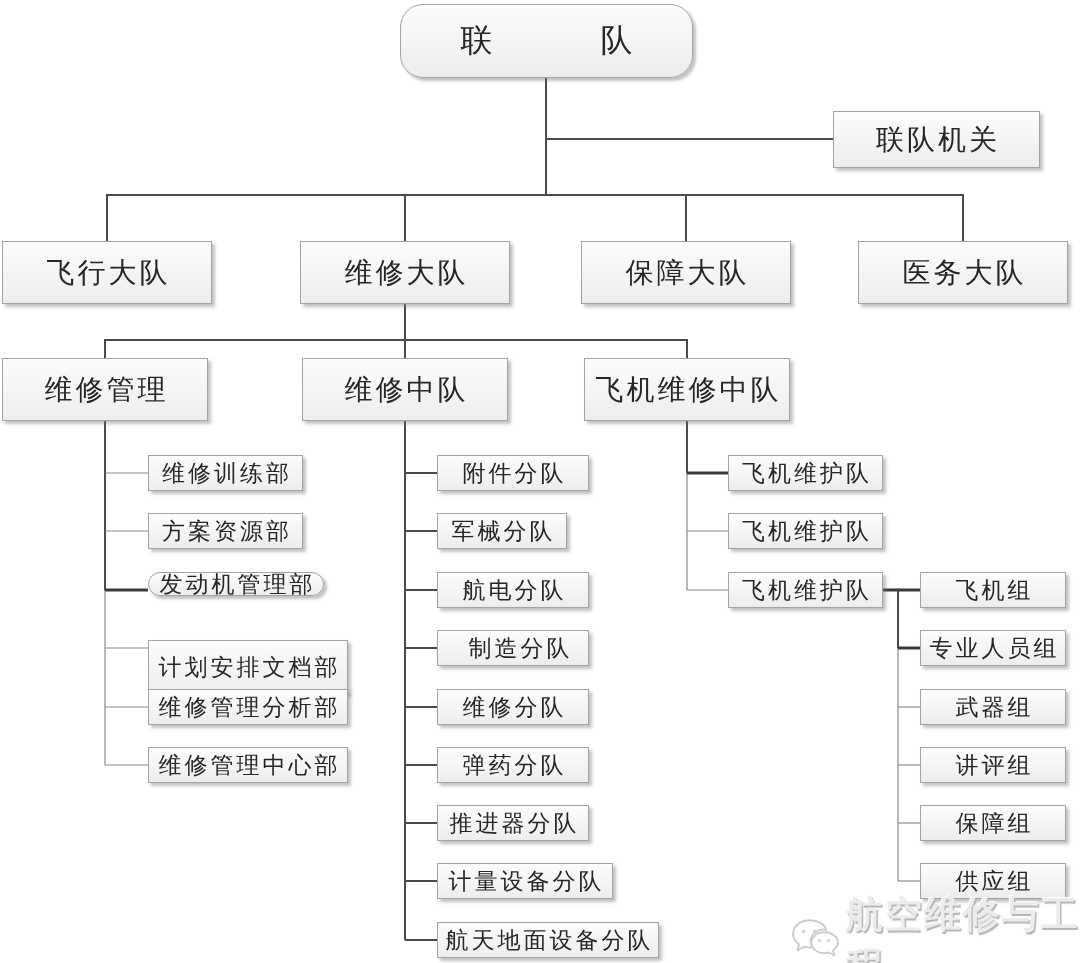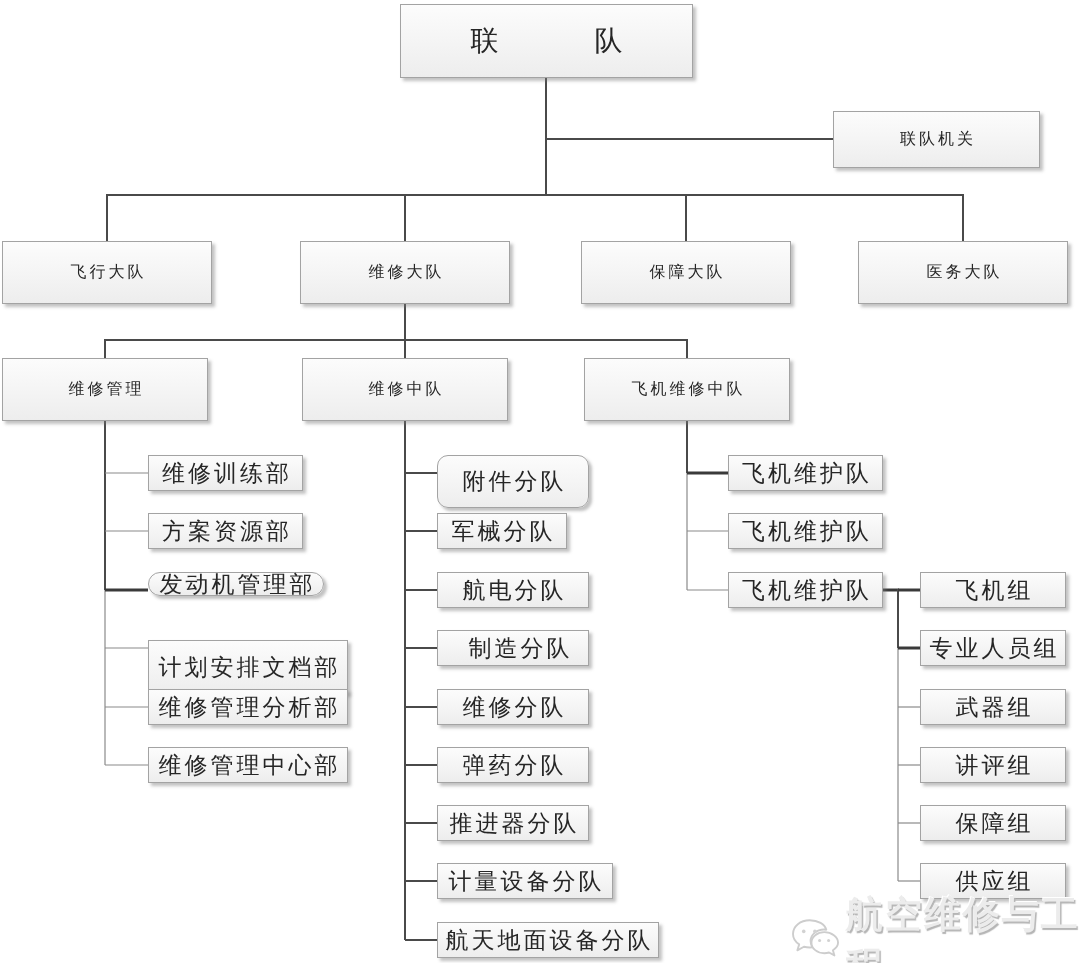--- a/index.html
+++ b/index.html
@@ -25,7 +25,7 @@
     white-space:nowrap;
     box-sizing:border-box;
   }
-  .root{font-size:28px;}
+  .root{font-size:32px;border-radius:23px;}
   .md{font-size:16px;}
   .sm{font-size:23px;letter-spacing:3px;}
   .watermark{

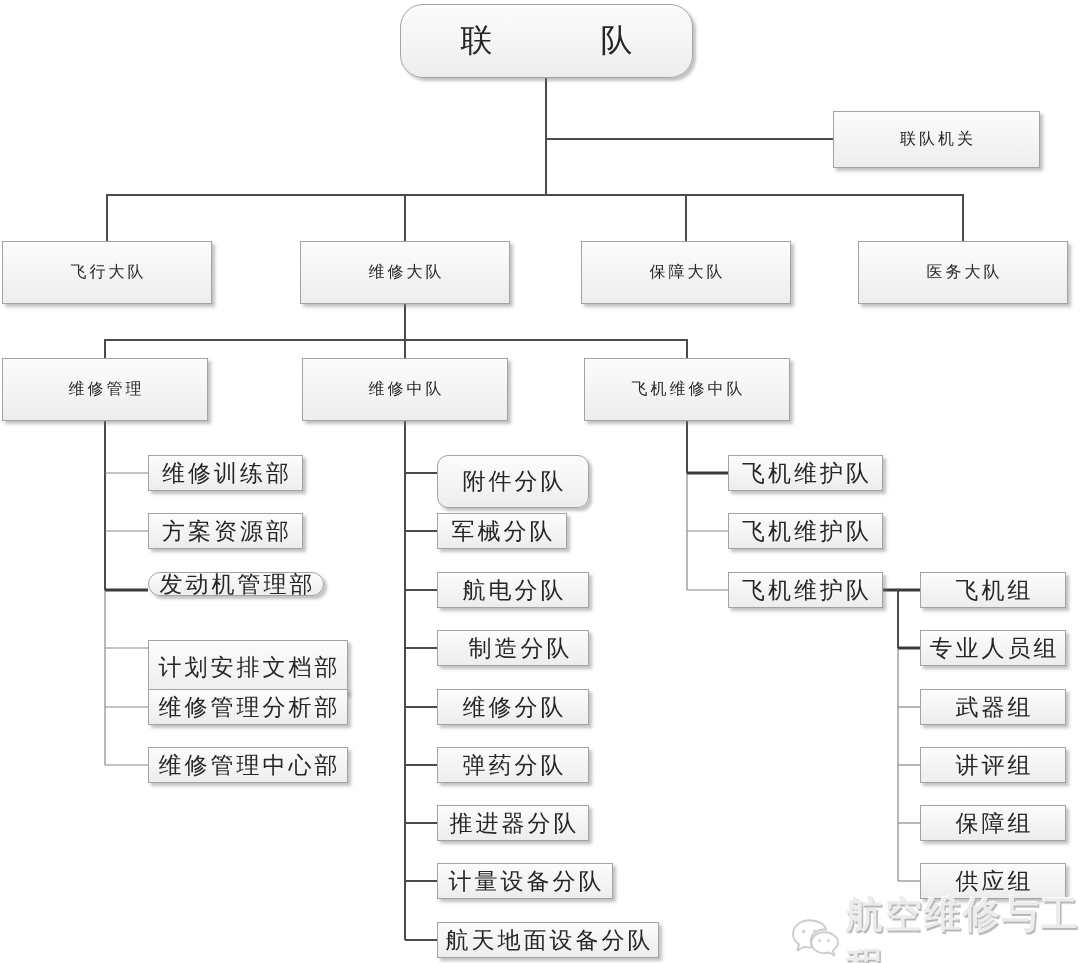--- a/index.html
+++ b/index.html
@@ -26,7 +26,7 @@
     box-sizing:border-box;
   }
   .root{font-size:32px;border-radius:23px;}
-  .md{font-size:16px;}
+  .md{font-size:28px;}
   .sm{font-size:23px;letter-spacing:3px;}
   .watermark{
     position:absolute;left:790px;top:890px;

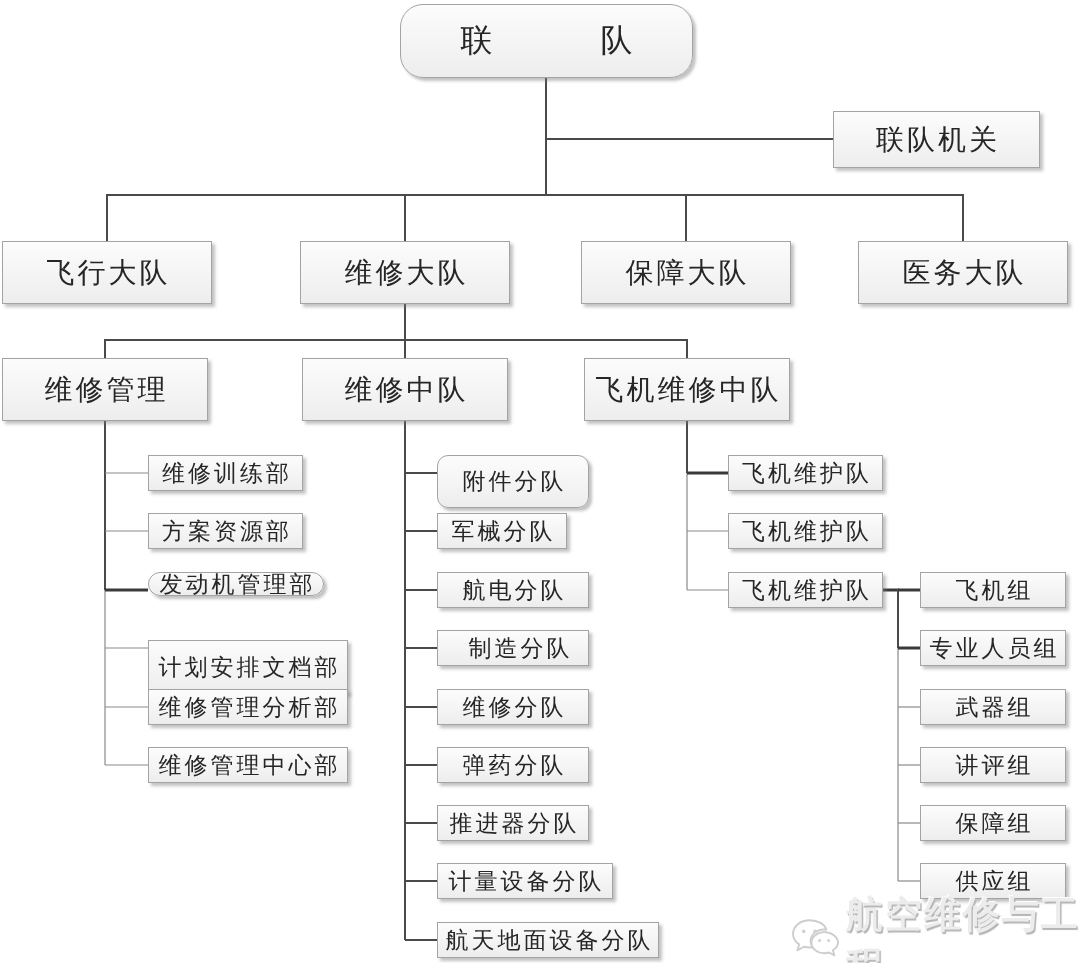--- a/index.html
+++ b/index.html
@@ -117,7 +117,7 @@
   <div class="node sm" style="left:148px;top:689px;width:200px;height:36px;">维修管理分析部</div>
   <div class="node sm" style="left:148px;top:747px;width:200px;height:36px;">维修管理中心部</div>
 
-  <div class="node sm" style="left:437px;top:455px;width:152px;height:53px;border-radius:11px;">附件分队</div>
+  <div class="node sm" style="left:437px;top:455px;width:152px;height:36px;">附件分队</div>
   <div class="node sm" style="left:437px;top:513px;width:130px;height:36px;">军械分队</div>
   <div class="node sm" style="left:437px;top:572px;width:152px;height:36px;">航电分队</div>
   <div class="node sm" style="left:437px;top:630px;width:152px;height:36px;padding-left:12px;">制造分队</div>

